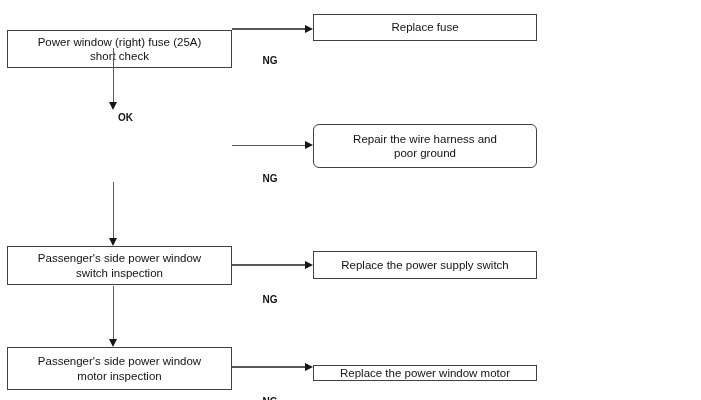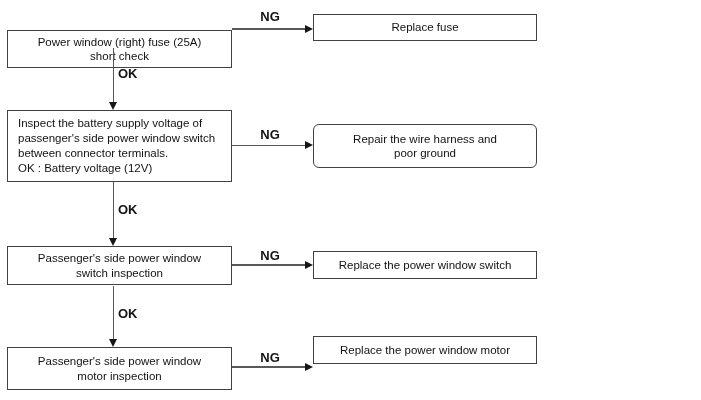--- a/index.html
+++ b/index.html
@@ -74,9 +74,10 @@
   .lbl {
     position: absolute;
     font-weight: bold;
-    font-size: 13px;
+    font-size: 10px;
     line-height: 13px;
     color: #121212;
+    margin-top: 44px;
   }
   .ng { left: 253px; width: 34px; text-align: center; }
   .n1 { top: 10px; }

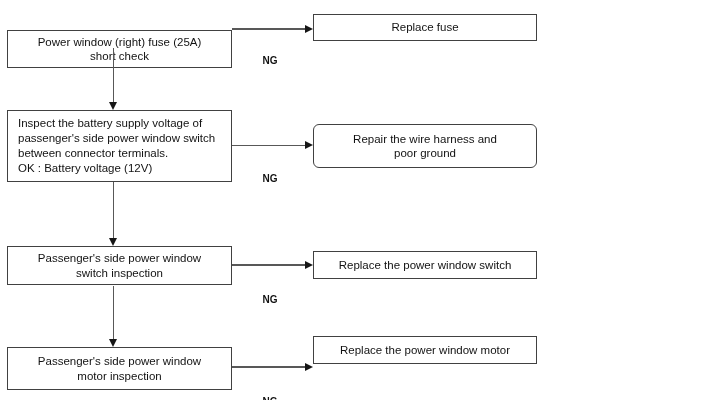--- a/index.html
+++ b/index.html
@@ -104,10 +104,6 @@
   <div class="varrow va1"></div>
   <span class="lbl ok o1">OK</span>
 
-  <div class="box b2 left-text">Inspect the battery supply voltage of
-passenger's side power window switch
-between connector terminals.
-OK : Battery voltage (12V)</div>
   <div class="hline h2"></div>
   <div class="harrow ha2"></div>
   <span class="lbl ng n2">NG</span>

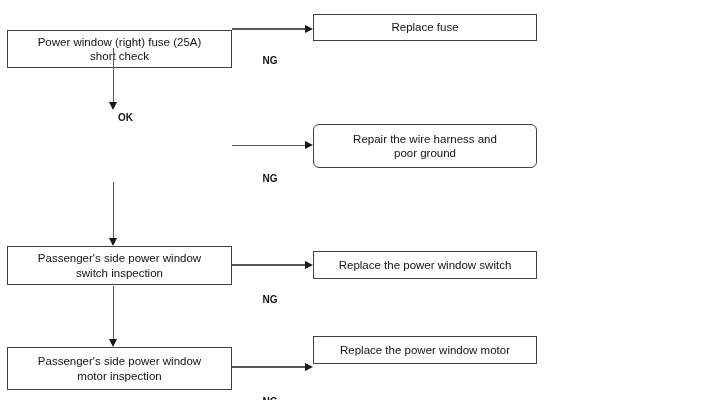--- a/index.html
+++ b/index.html
@@ -118,7 +118,7 @@
   <div class="hline h3"></div>
   <div class="harrow ha3"></div>
   <span class="lbl ng n3">NG</span>
-  <div class="box r3">Replace the power window switch</div>
+  <div class="box r3">Replace the power supply switch</div>
   <div class="vline v3"></div>
   <div class="varrow va3"></div>
   <span class="lbl ok o3">OK</span>

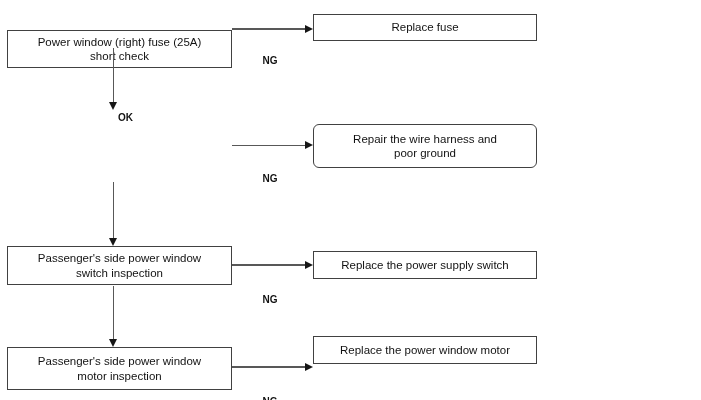--- a/index.html
+++ b/index.html
@@ -40,7 +40,7 @@
   .r1 { left: 313px; top: 14px;  width: 224px; height: 27px; }
   .r2 { left: 313px; top: 124px; width: 224px; height: 44px; border-radius: 6px; }
   .r3 { left: 313px; top: 251px; width: 224px; height: 28px; }
-  .r4 { left: 313px; top: 336px; width: 224px; height: 28px; }
+  .r4 { left: 313px; top: 365px; width: 224px; height: 16px; }
   
   .hline { position: absolute; height: 1.5px; background: #585858; left: 232px; width: 73px; }
   .h1 { top: 28.3px; }

